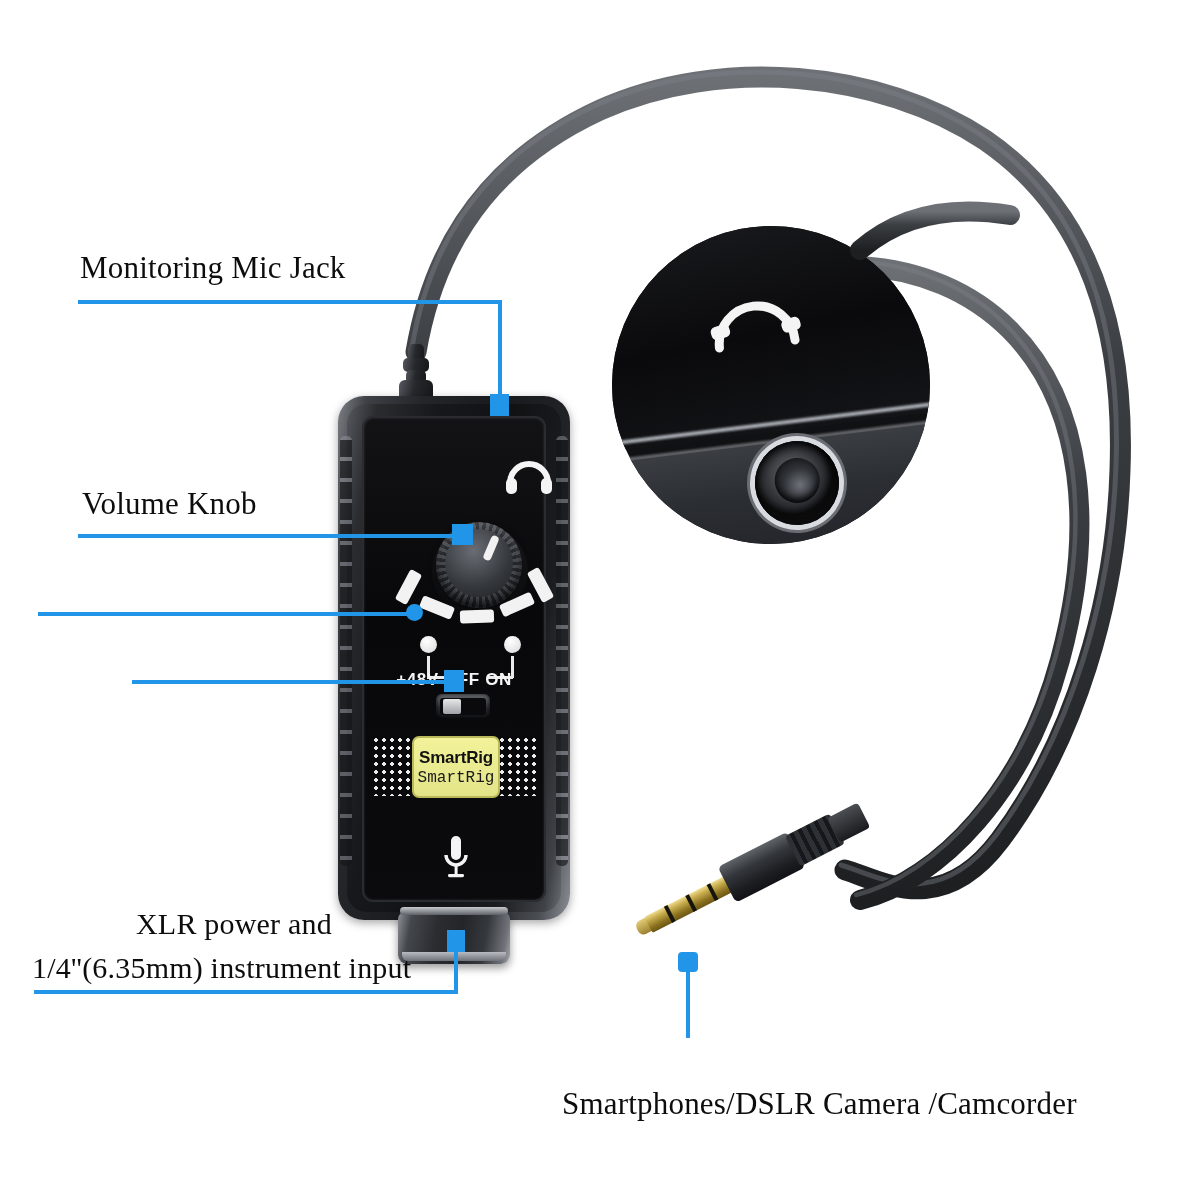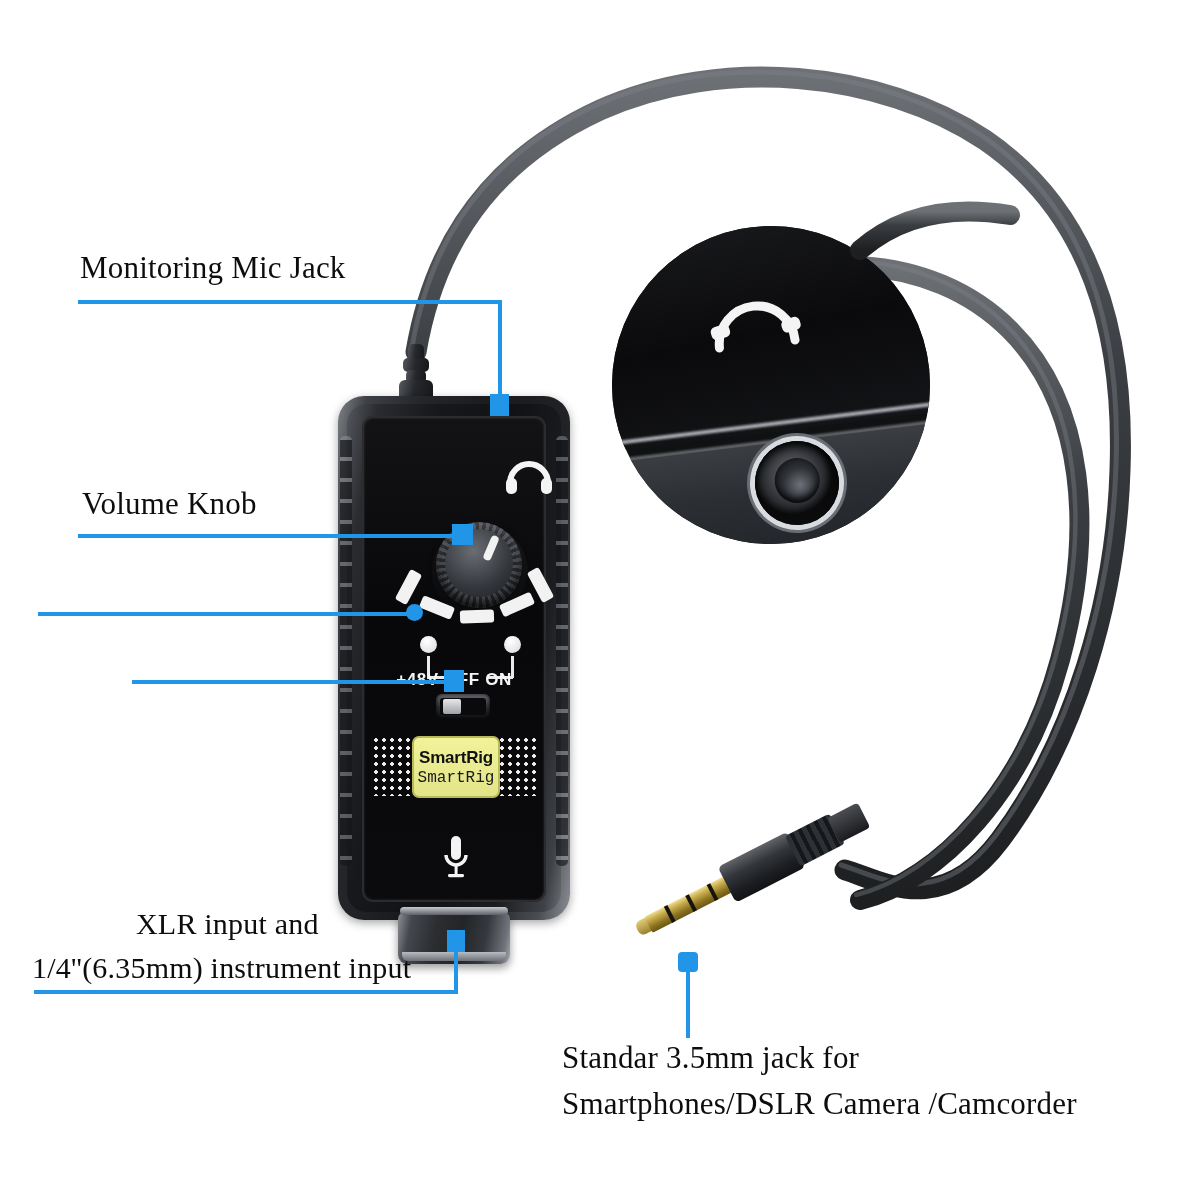--- a/index.html
+++ b/index.html
@@ -565,7 +565,7 @@
 
 
 
-  <div class="label small" style="left:136px; top:904px;">XLR input and</div>
+  <div class="label small" style="left:136px; top:904px;">XLR power and</div>
 
   <div class="label small" style="left:32px; top:948px;">1/4''(6.35mm) instrument input</div>
 

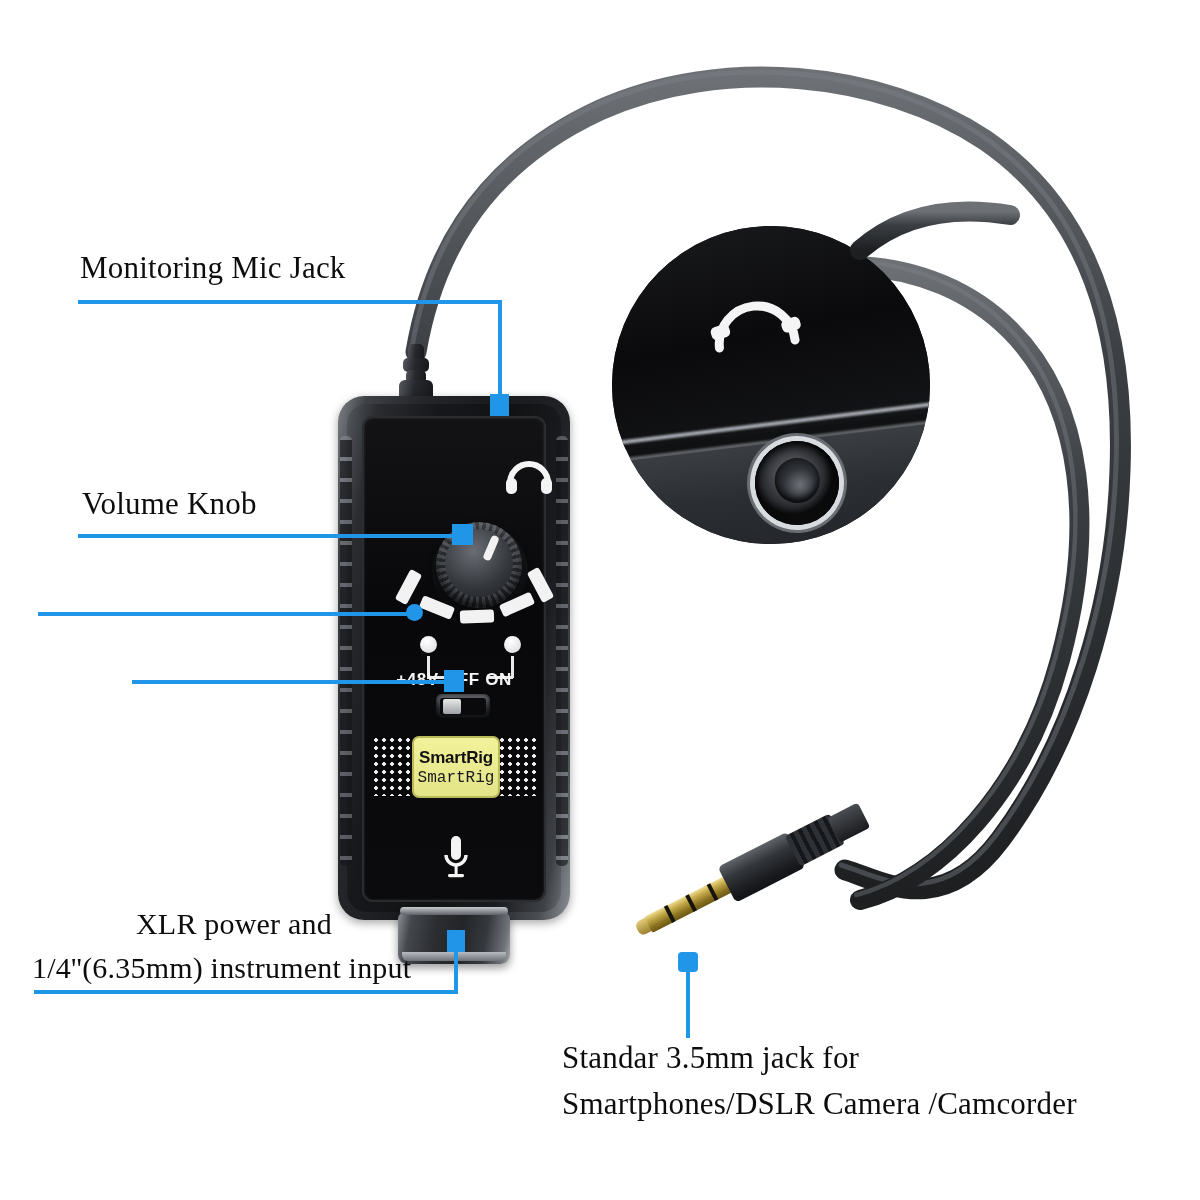--- a/index.html
+++ b/index.html
@@ -569,7 +569,6 @@
 
   <div class="label small" style="left:32px; top:948px;">1/4''(6.35mm) instrument input</div>
 
-  <div class="label" style="left:562px; top:1038px;">Standar 3.5mm jack for</div>
 
   <div class="label" style="left:562px; top:1084px;">Smartphones/DSLR Camera /Camcorder</div>
 

